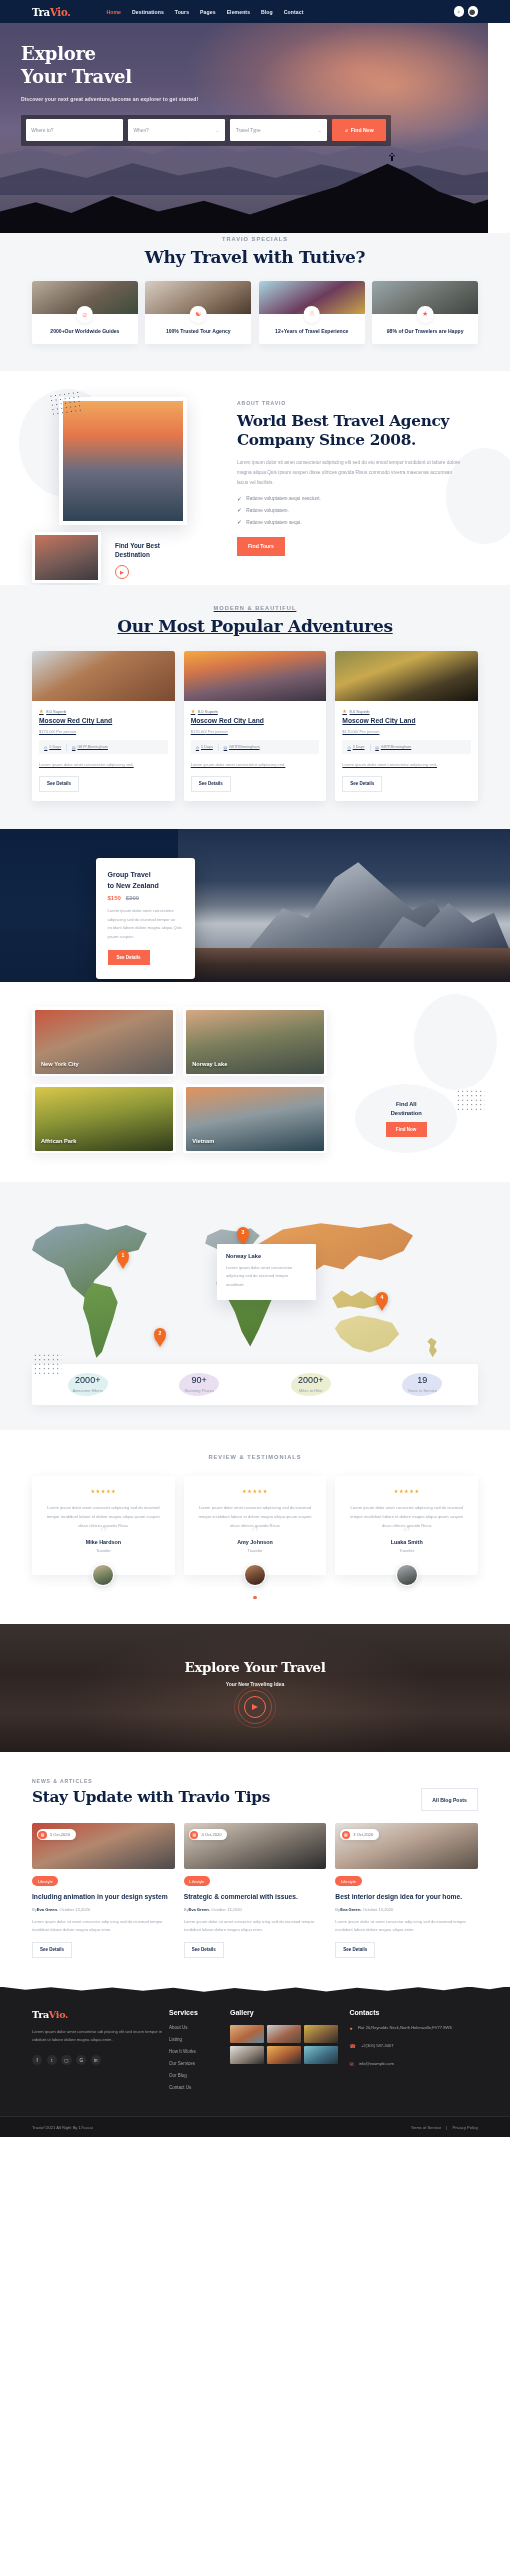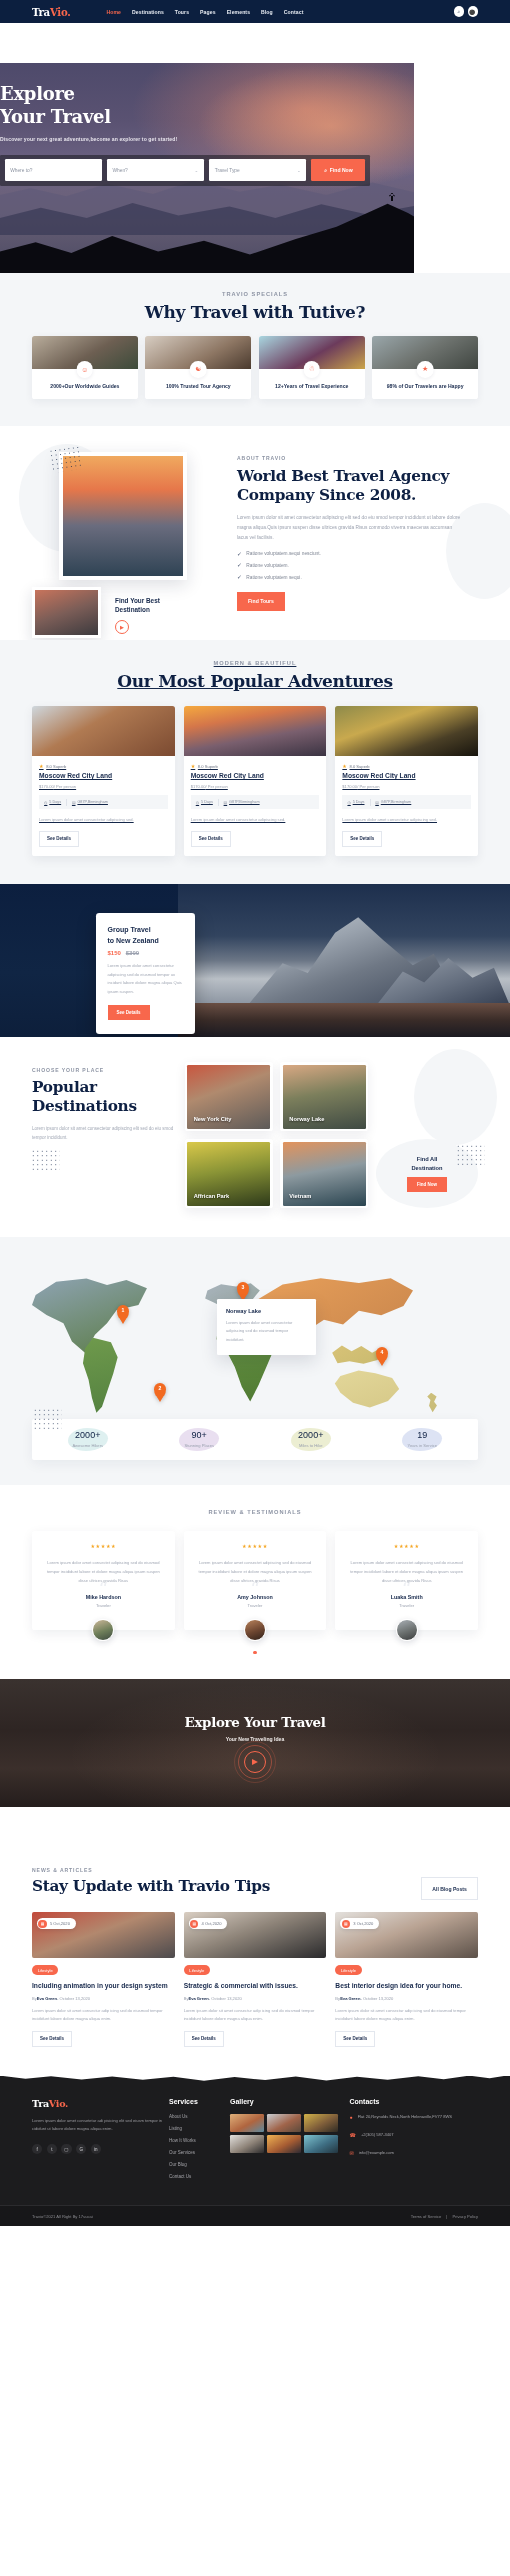--- a/index.html
+++ b/index.html
@@ -43,11 +43,10 @@
 
   
   .hero {
-    width: 414px; height: 210px; position: relative; overflow: hidden;
+    width: 488px; height: 210px; position: relative; overflow: hidden;
     background:
       radial-gradient(ellipse 268px 128px at 74% 22%, rgba(243,140,110,.55), rgba(243,140,110,0) 65%),
       linear-gradient(180deg,#4e4a6b 0%, #5a5272 28%, #6d6384 50%, #6a6076 70%, #4b4a63 100%);
-    margin-top: 40px;
   }
   .hero .sky-glow{
     position:absolute; inset:0;

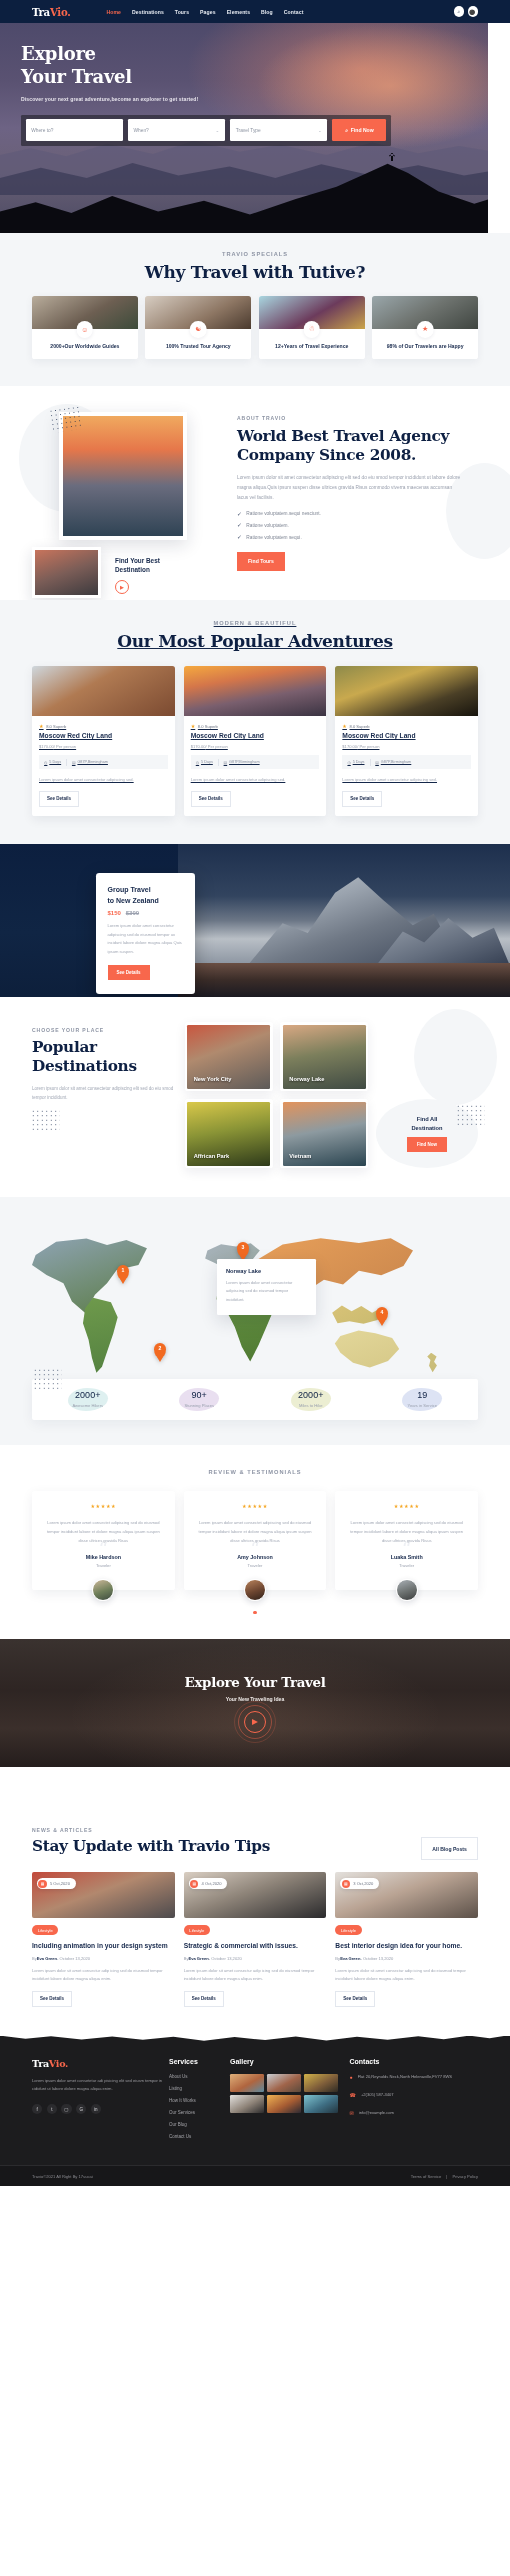--- a/index.html
+++ b/index.html
@@ -82,7 +82,7 @@
   }
 
   
-  .specials { background: #f4f6f8; padding: 18px 0 27px; position: relative; }
+  .specials { background: #f4f6f8; padding: 3px 0 27px; position: relative; }
   .wrap { width: 446px; margin: 0 auto; }
   .cards4 { display: flex; gap: 7.7px; margin-top: 14px; }
   .spec-card { flex: 1; background: #fff; border-radius: 2.6px; box-shadow: 0 2.6px 9px rgba(20,30,60,.06); overflow: hidden; position: relative; padding-bottom: 9px;}

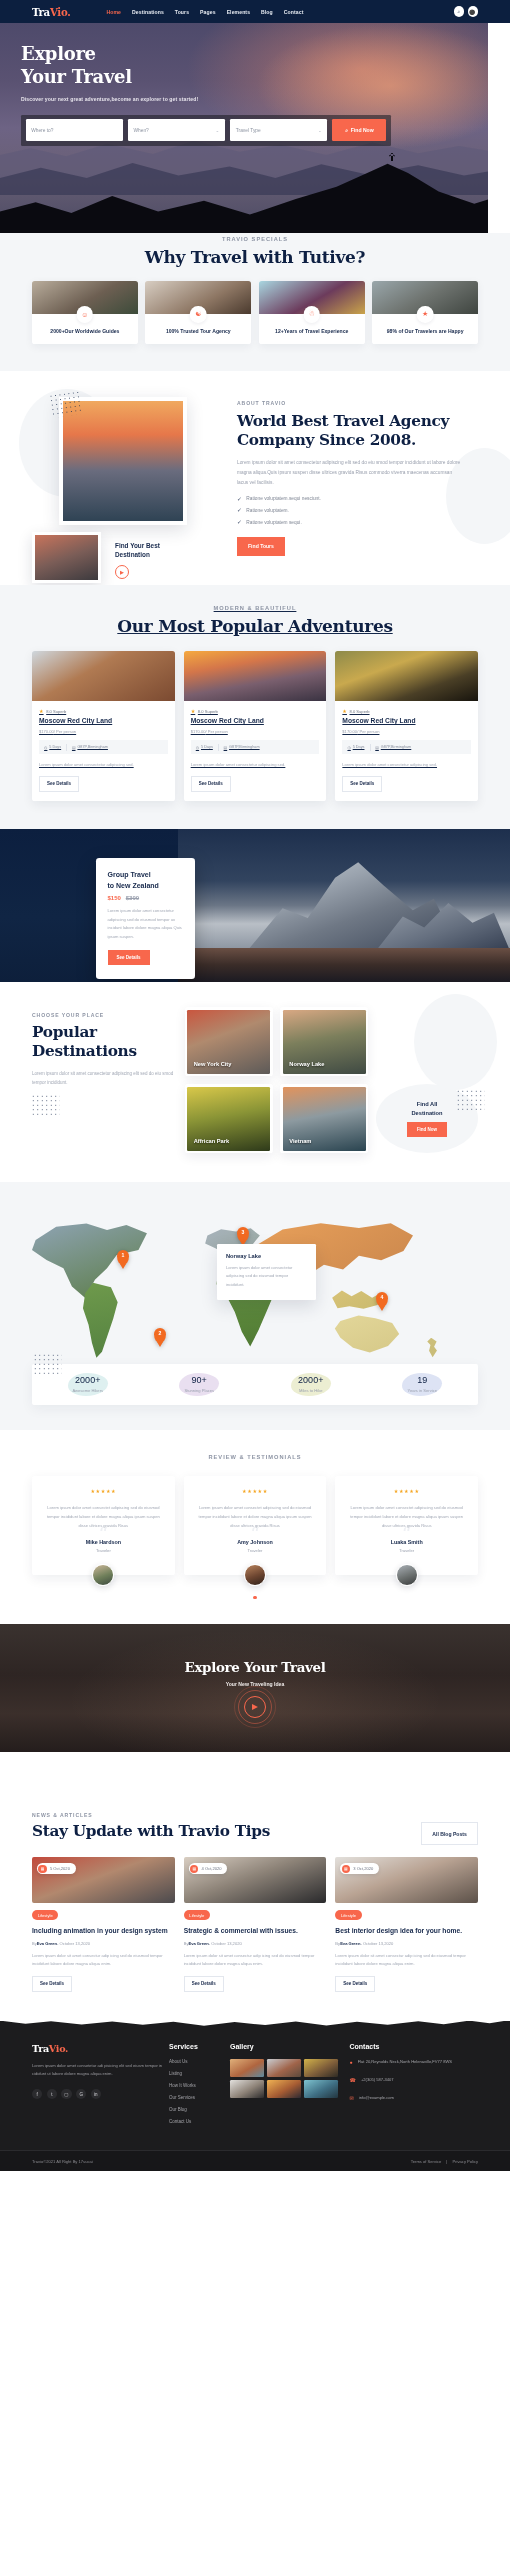--- a/index.html
+++ b/index.html
@@ -534,14 +534,6 @@
     <div class="dots2" style="left:31px;top:112px;"></div>
     <div class="dots2" style="right:25.5px;top:107px;"></div>
     <div class="wrap dest-grid">
-      <div class="dest-left">
-        <div class="lbl">CHOOSE YOUR PLACE</div>
-        <h2 class="serif">
-          <span>Popular</span><br>
-          <span>Destinations</span>
-        </h2>
-        <p>Lorem ipsum dolor sit amet consectetur adipiscing elit sed do eiu smod tempor incididunt.</p>
-      </div>
       <div class="dest-right">
         <div class="dest-card">
           <div class="ph" style="background:linear-gradient(160deg,#c9563f 0%,#b08a6e 40%,#5d5a58 100%)"></div>

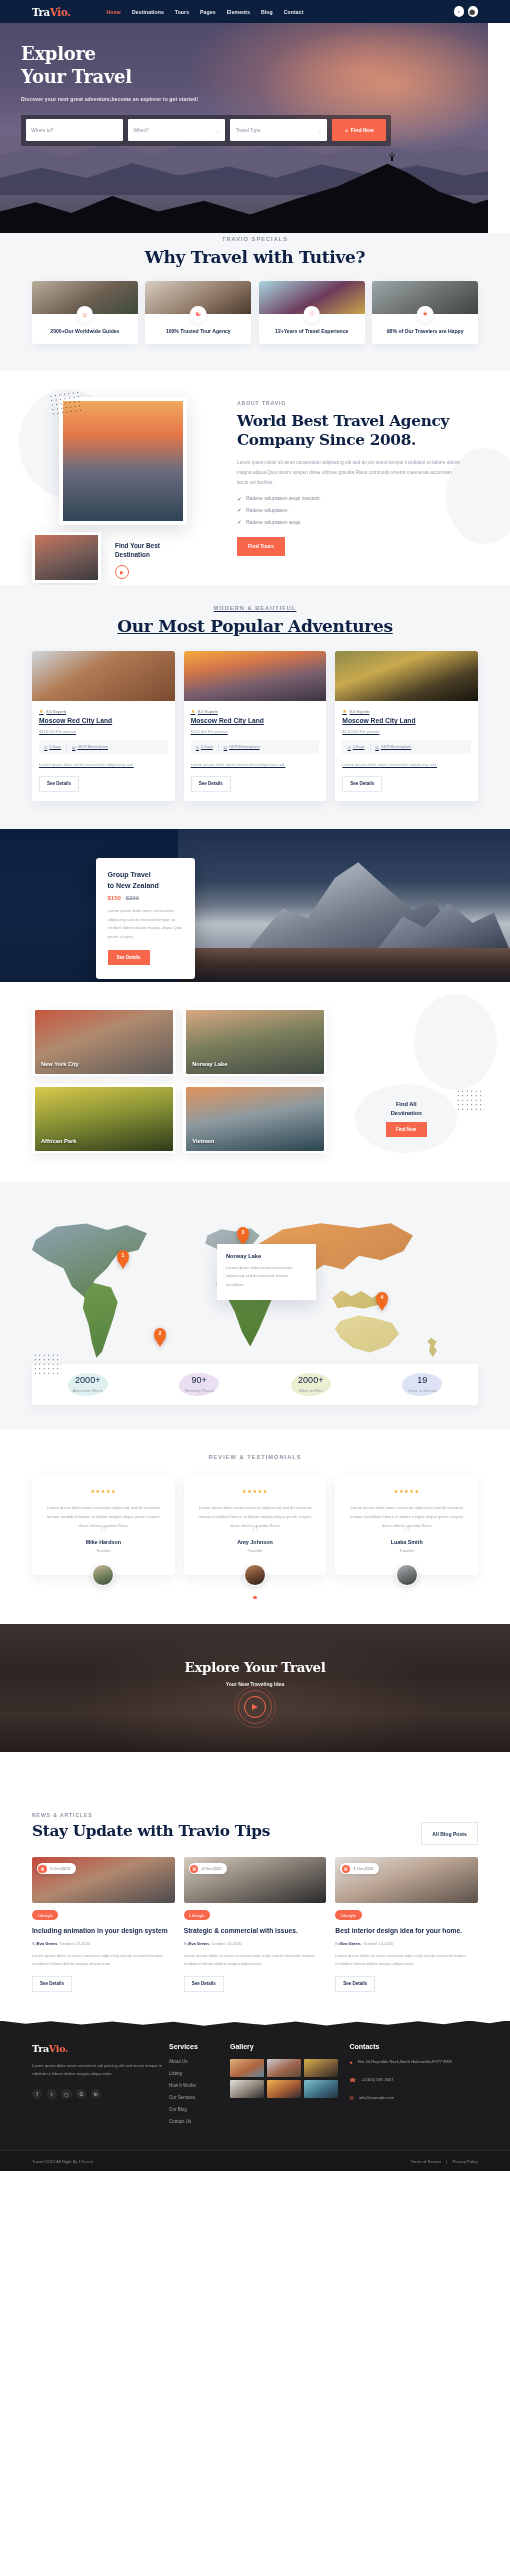--- a/index.html
+++ b/index.html
@@ -243,7 +243,7 @@
   .big-play:after{content:"";position:absolute;width:40px;height:40px;border-radius:50%;border:0.6px solid rgba(248,103,76,.22);}
 
   
-  .blog { background:#fff; padding: 25.5px 0 29px; position:relative; overflow:hidden;margin-top:34px;}
+  .blog { background:#fff; padding: 25.5px 0 29px; position:relative; overflow:hidden;}
   .blog-head { display:flex; align-items:flex-start; }
   .blog-head h2 { font-size: 15.3px; color:#0e2043; margin-top:4.5px;}
   .blog-btn { margin-left:auto; margin-top: 10.2px; border:0.6px solid #e3e7ee; padding: 7.7px 10.2px; font-size: 5.1px; font-weight:600; color:#16284b; cursor:pointer;}

